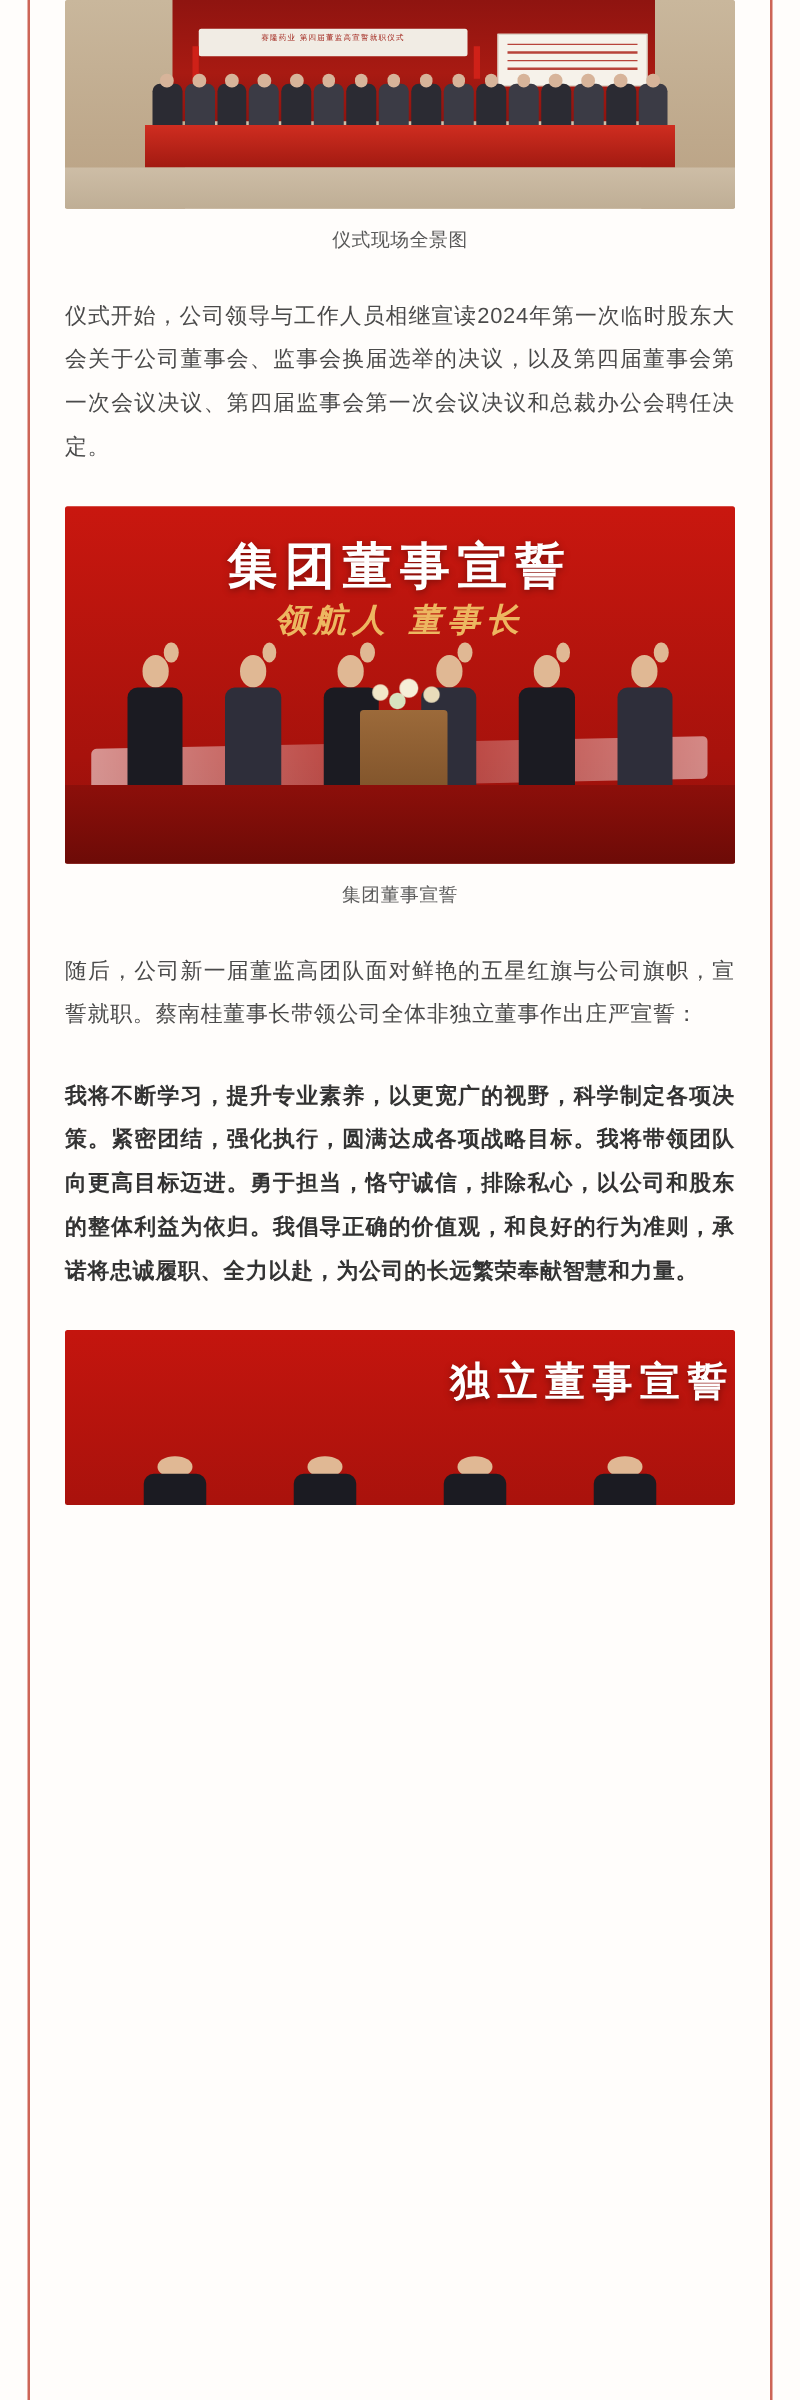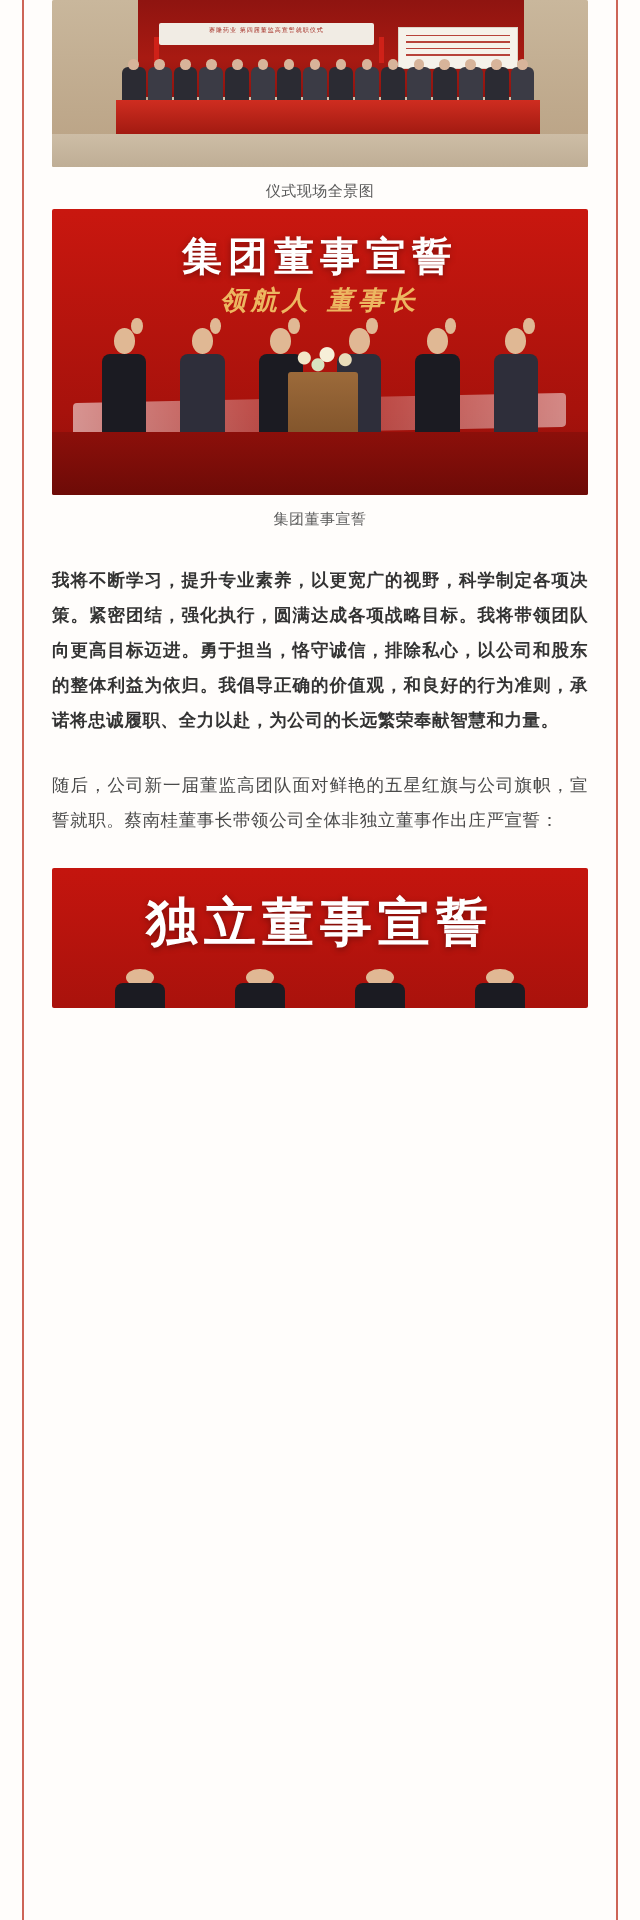--- a/index.html
+++ b/index.html
@@ -56,7 +56,6 @@
     letter-spacing: .5px;
     margin: 14px 0 0 0;
     line-height: 1.6;
-    font-family: Liberation Mono, monospace;
   }
 
   p.body-text {

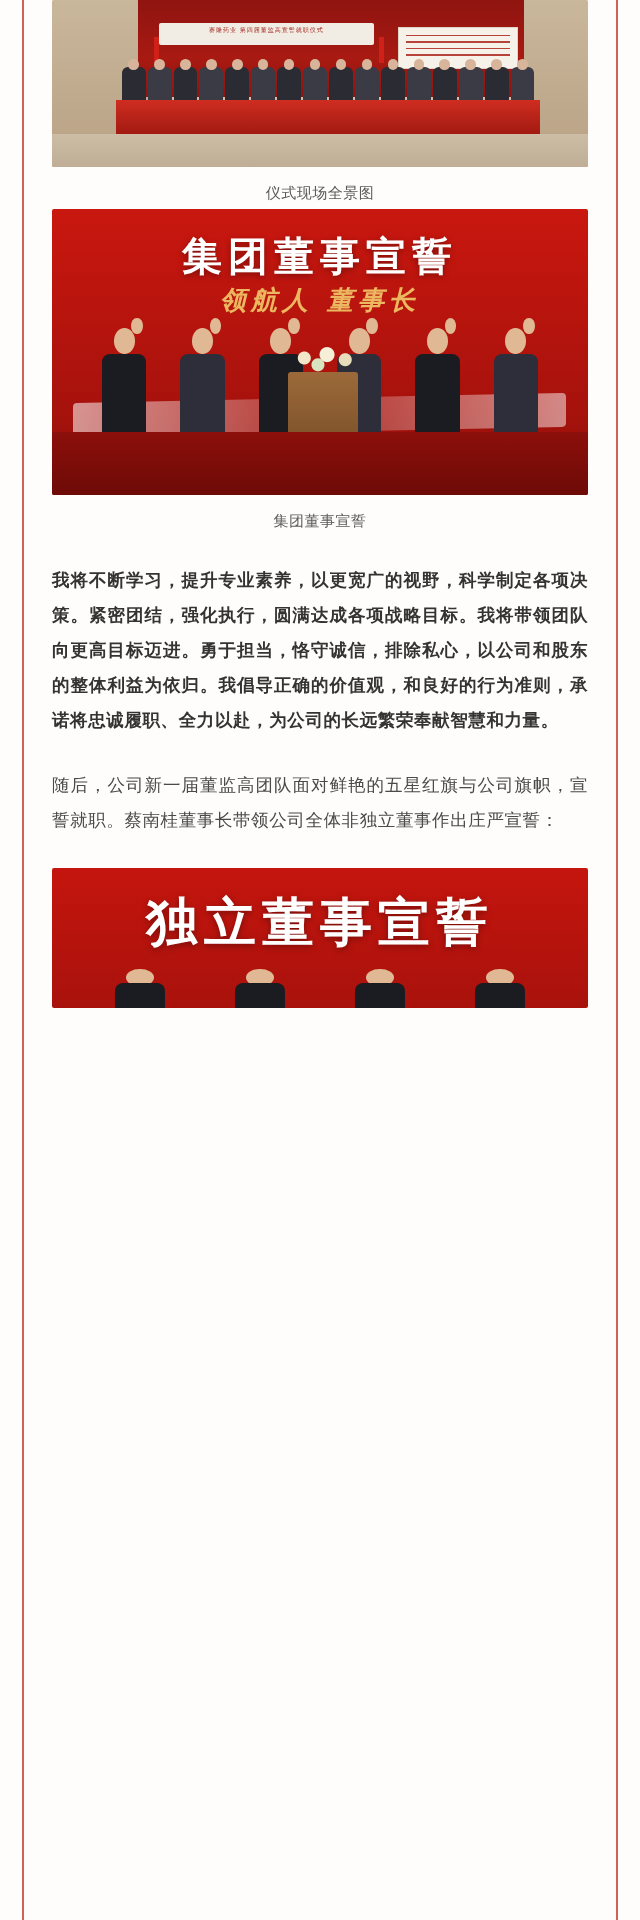--- a/index.html
+++ b/index.html
@@ -276,6 +276,7 @@
       <figcaption class="caption">仪式现场全景图</figcaption>
     </figure>
 
+    <p class="body-text">仪式开始，公司领导与工作人员相继宣读2024年第一次临时股东大会关于公司董事会、监事会换届选举的决议，以及第四届董事会第一次会议决议、第四届监事会第一次会议决议和总裁办公会聘任决定。</p>
 
     <figure class="figure">
       <div class="photo photo2">

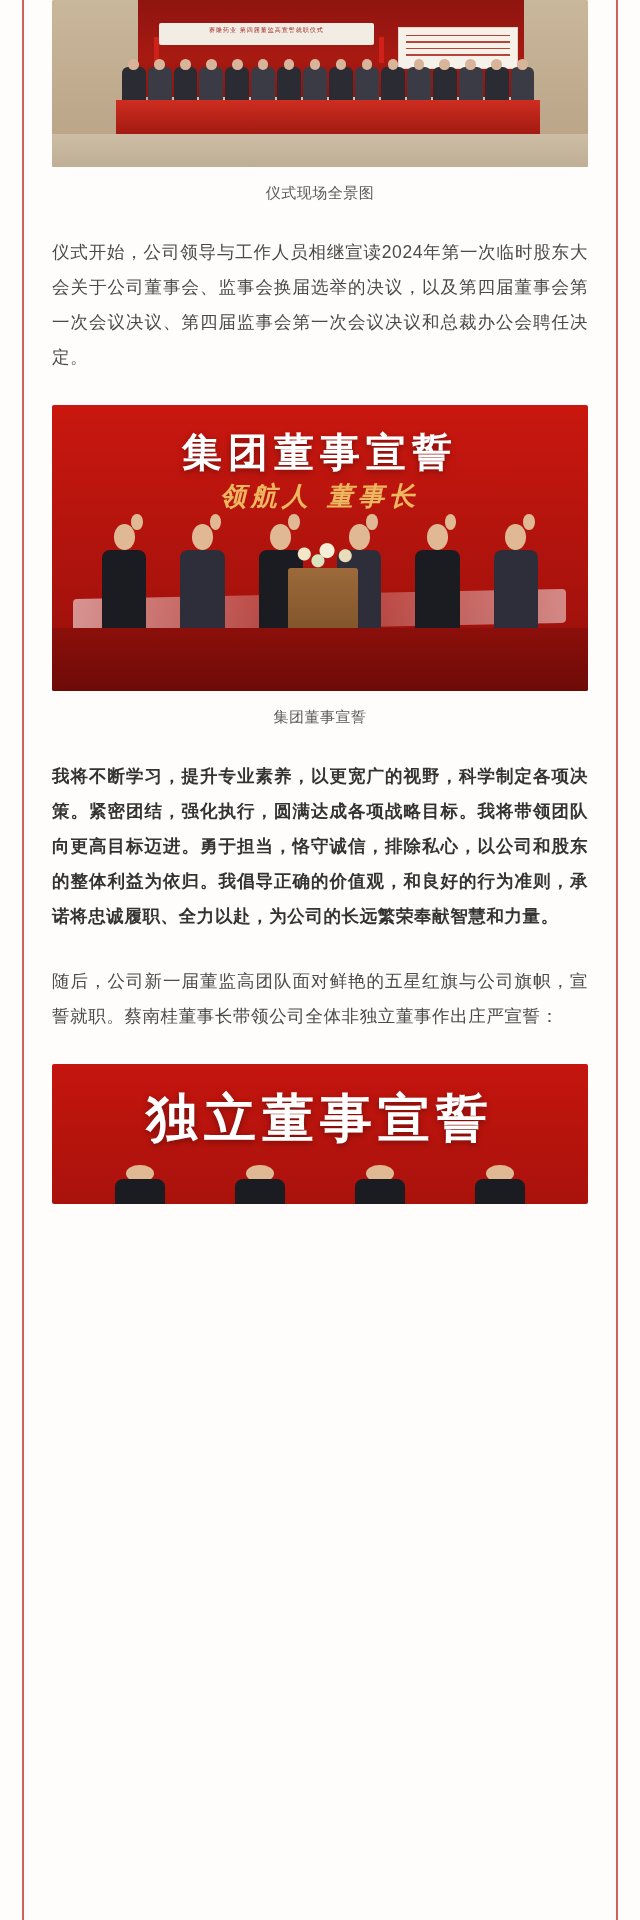--- a/index.html
+++ b/index.html
@@ -328,9 +328,9 @@
       <figcaption class="caption">集团董事宣誓</figcaption>
     </figure>
 
+    <p class="body-text">随后，公司新一届董监高团队面对鲜艳的五星红旗与公司旗帜，宣誓就职。蔡南桂董事长带领公司全体非独立董事作出庄严宣誓：</p>
+
     <p class="body-text oath">我将不断学习，提升专业素养，以更宽广的视野，科学制定各项决策。紧密团结，强化执行，圆满达成各项战略目标。我将带领团队向更高目标迈进。勇于担当，恪守诚信，排除私心，以公司和股东的整体利益为依归。我倡导正确的价值观，和良好的行为准则，承诺将忠诚履职、全力以赴，为公司的长远繁荣奉献智慧和力量。</p>
-
-    <p class="body-text">随后，公司新一届董监高团队面对鲜艳的五星红旗与公司旗帜，宣誓就职。蔡南桂董事长带领公司全体非独立董事作出庄严宣誓：</p>
 
     <figure class="figure">
       <div class="photo photo3">

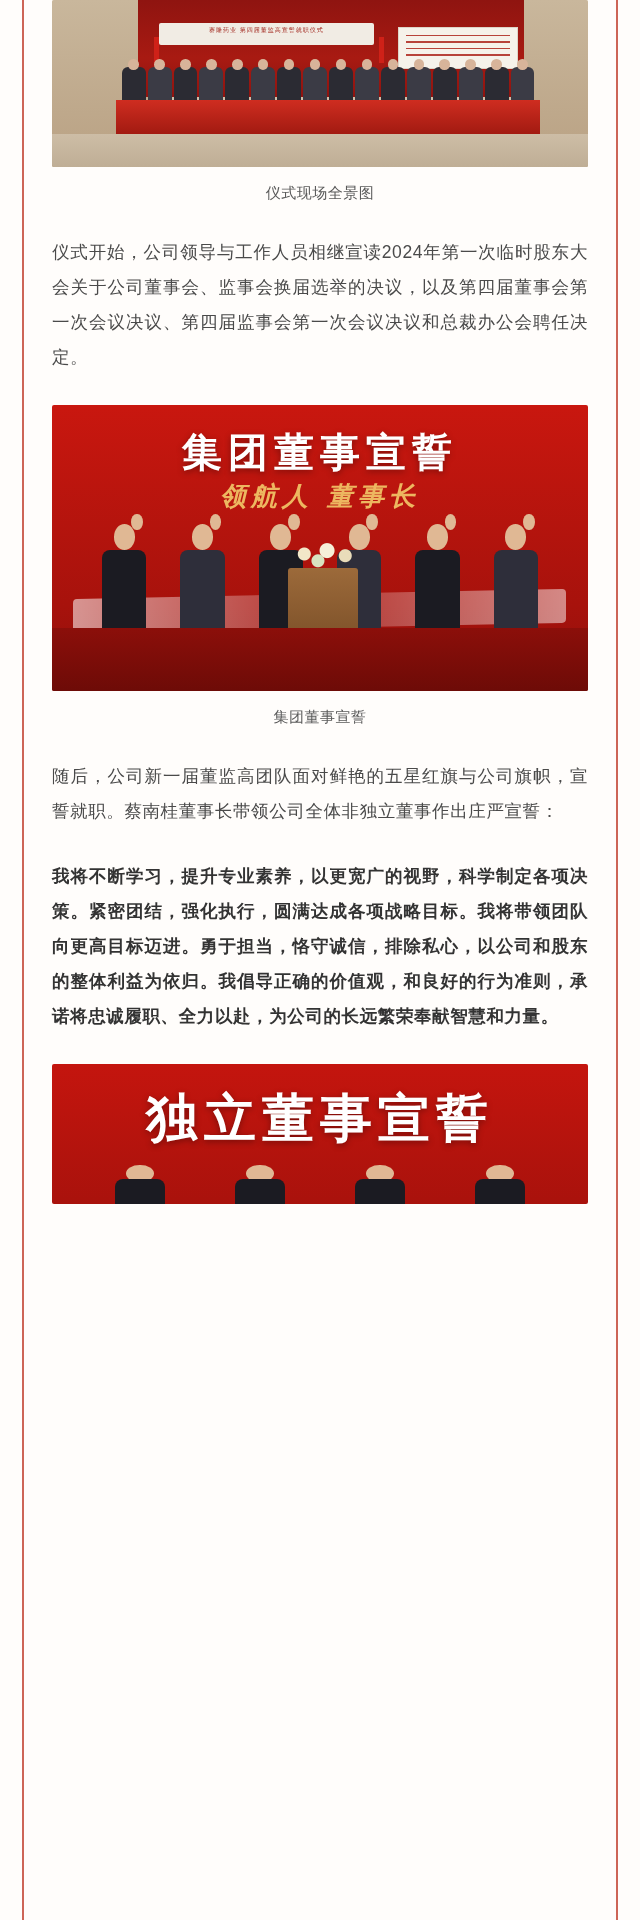--- a/index.html
+++ b/index.html
@@ -209,8 +209,8 @@
   }
   .p3-title {
     position: absolute; left: 0; right: 0; top: 14%;
-    text-align: center;
-    font-size: 52px;
+    text-align: right;
+    font-size: 32px;
     font-weight: bold;
     color: #ffffff;
     letter-spacing: 6px;

